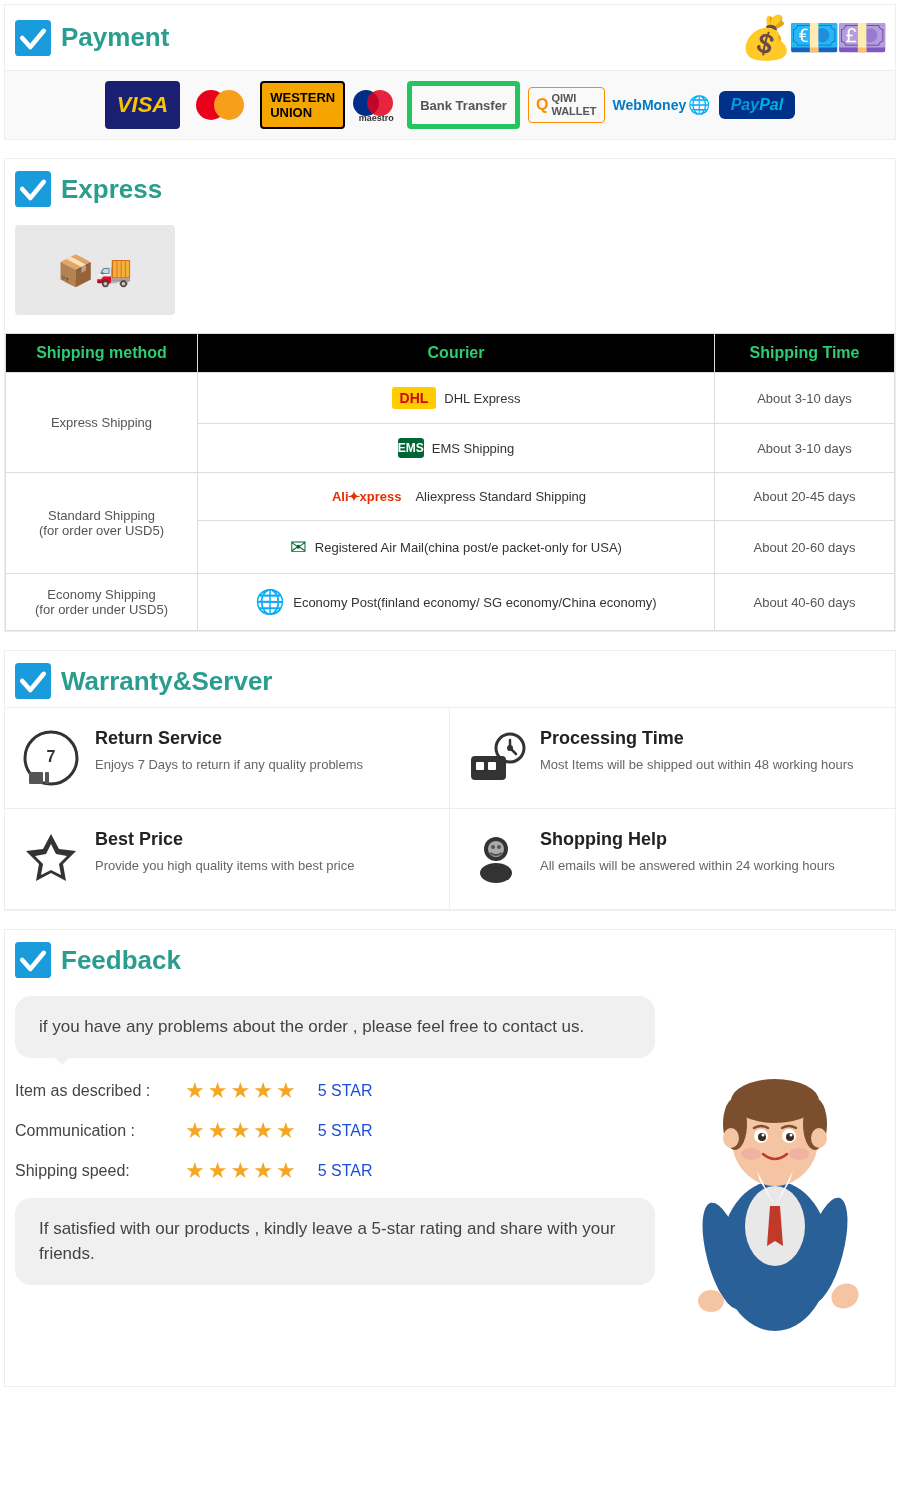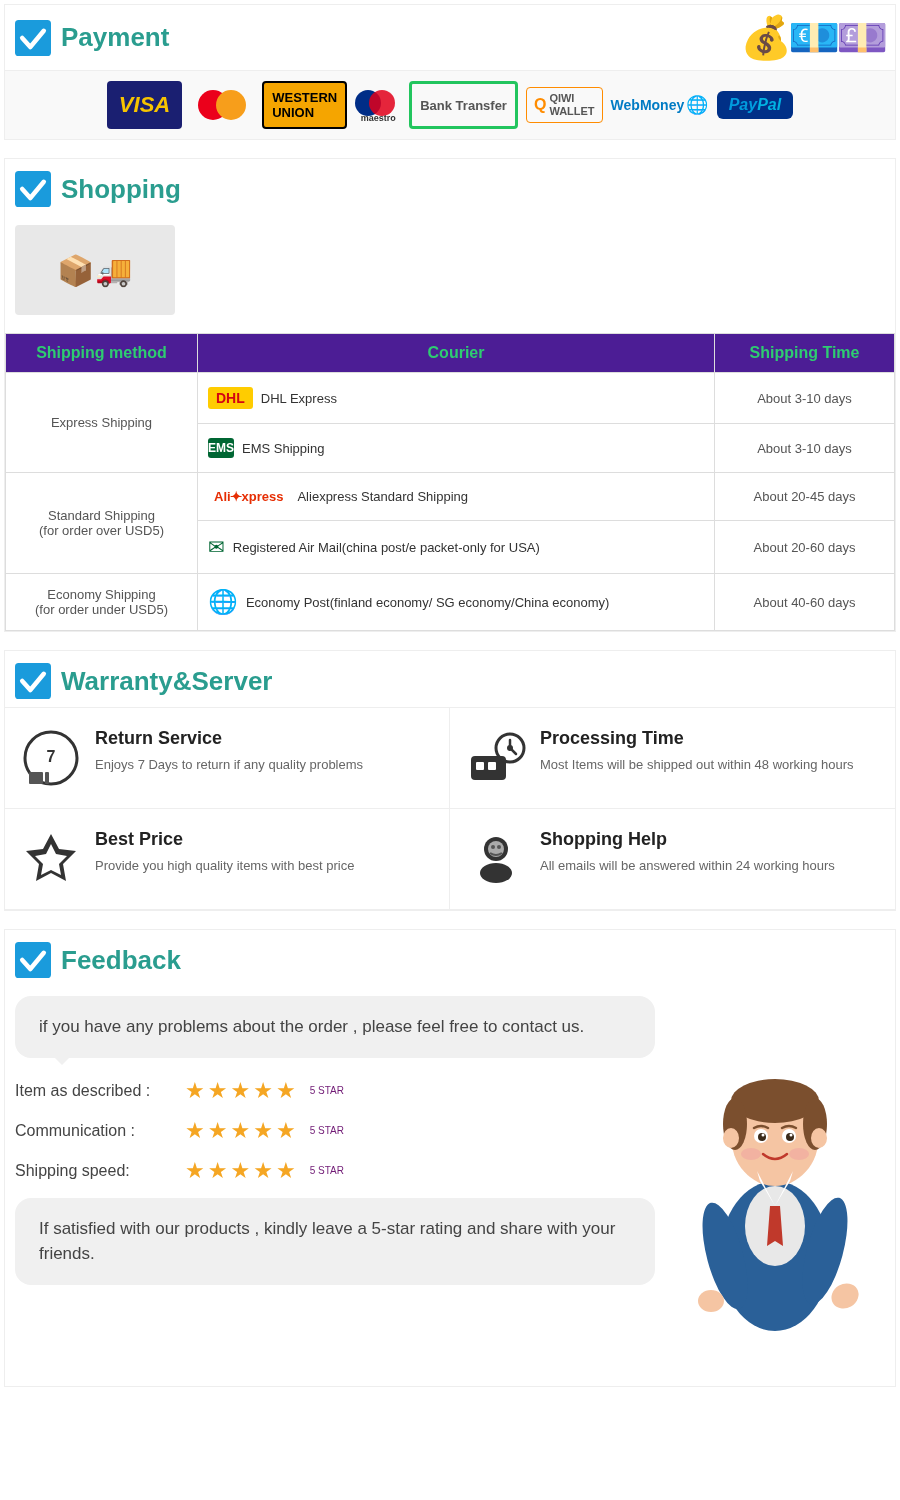--- a/index.html
+++ b/index.html
@@ -21,7 +21,7 @@
     .mc-circle1 { width: 30px; height: 30px; border-radius: 50%; background: #eb001b; }
     .mc-circle2 { width: 30px; height: 30px; border-radius: 50%; background: #f79e1b; margin-left: -12px; }
     .western-union { background: #f5a500; color: #000; font-weight: bold; padding: 4px 8px; }
-    .bank-transfer { color: #555; font-size: 13px; border: 3px solid #22c55e; padding: 4px 8px; }
+    .bank-transfer { color: #555; font-size: 13px; border: 5px solid #22c55e; padding: 4px 8px; }
 
     
     .shipping-section { border: 1px solid #eee; margin: 4px; }

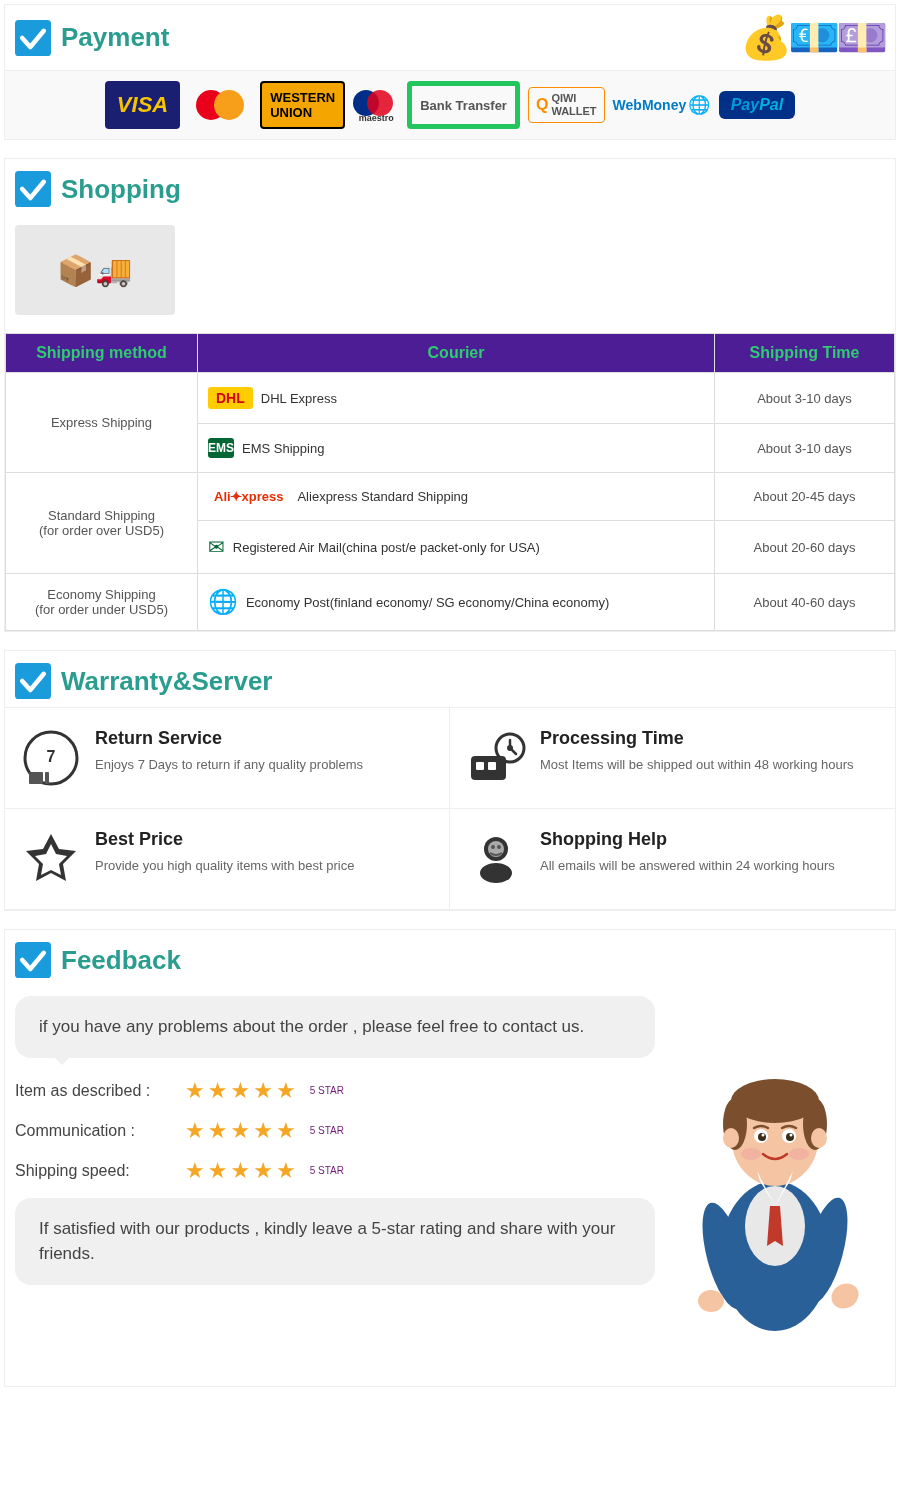--- a/index.html
+++ b/index.html
@@ -118,7 +118,7 @@
       <rect width="40" height="40" fill="#1a9bdc" rx="4"></rect>
       <polyline points="8,20 17,30 32,12" stroke="white" stroke-width="5" fill="none" stroke-linecap="round" stroke-linejoin="round"></polyline>
     </svg>
-    <span class="section-title">Shopping</span>
+    <span class="section-title">Express</span>
   </div>
   <div class="shipping-info-row">
     <div class="shipping-image-placeholder">

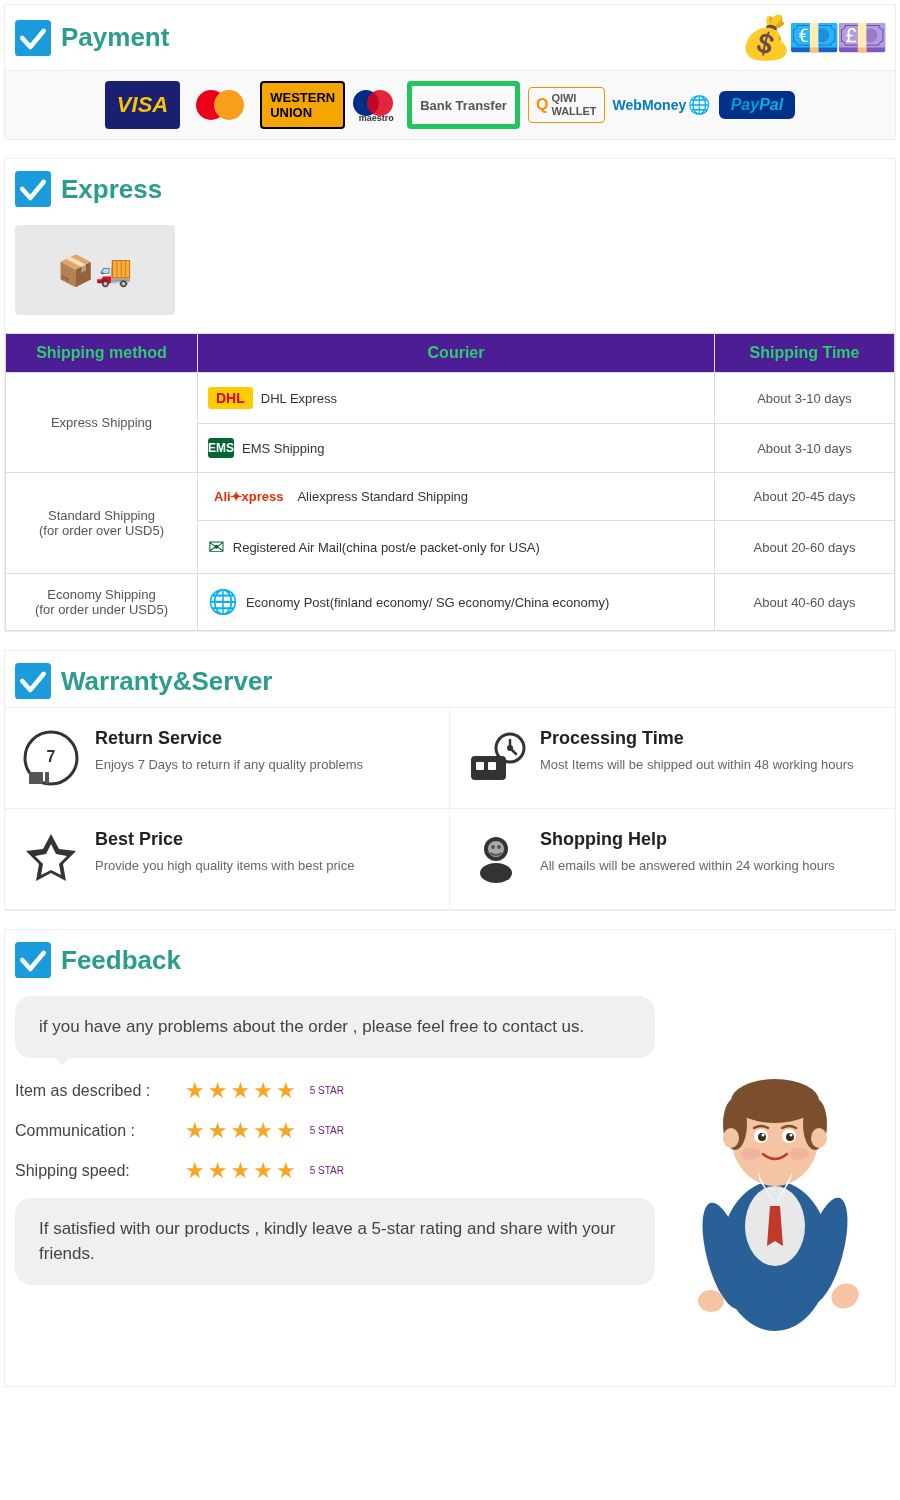--- a/index.html
+++ b/index.html
@@ -31,7 +31,7 @@
     .customs-text .customs-title { font-size: 14px; color: #333; margin-bottom: 4px; }
 
     .shipping-table { width: 100%; border-collapse: collapse; margin-top: 8px; }
-    .shipping-table th { background: #4c1d95; color: #2ecc71; font-weight: bold; padding: 10px; text-align: center; border: 1px solid #ddd; font-size: 16px; }
+    .shipping-table th { background: #000000; color: #2ecc71; font-weight: bold; padding: 10px; text-align: center; border: 1px solid #ddd; font-size: 16px; }
     .shipping-table td { border: 1px solid #ddd; padding: 10px; text-align: center; vertical-align: middle; font-size: 13px; }
     .shipping-table .method-col { width: 192px; color: #555; }
     .shipping-table .time-col { width: 180px; color: #555; }

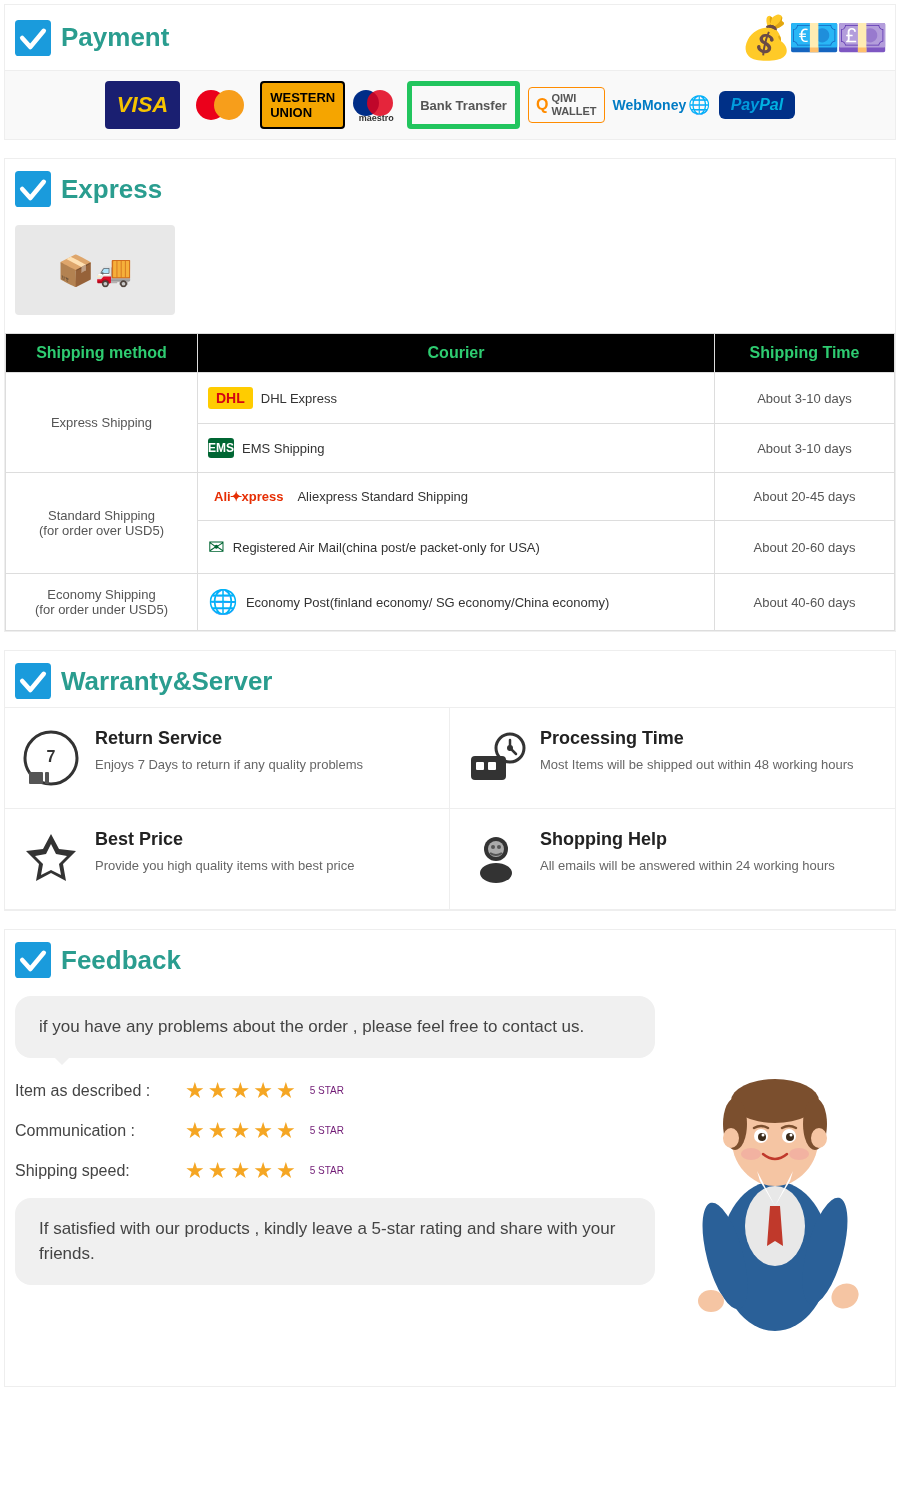--- a/index.html
+++ b/index.html
@@ -35,7 +35,7 @@
     .shipping-table td { border: 1px solid #ddd; padding: 10px; text-align: center; vertical-align: middle; font-size: 13px; }
     .shipping-table .method-col { width: 192px; color: #555; }
     .shipping-table .time-col { width: 180px; color: #555; }
-    .courier-row { display: flex; align-items: center; gap: 8px; justify-content: flex-start; padding: 4px 0; }
+    .courier-row { display: flex; align-items: center; gap: 8px; justify-content: center; padding: 4px 0; }
     .courier-logo { font-weight: bold; padding: 2px 6px; border-radius: 3px; font-size: 13px; }
     .dhl-logo { background: #ffcc00; color: #d40511; font-weight: 900; font-size: 14px; padding: 3px 8px; }
     .ems-logo { background: #006633; color: white; font-weight: bold; font-size: 12px; padding: 3px 0; }

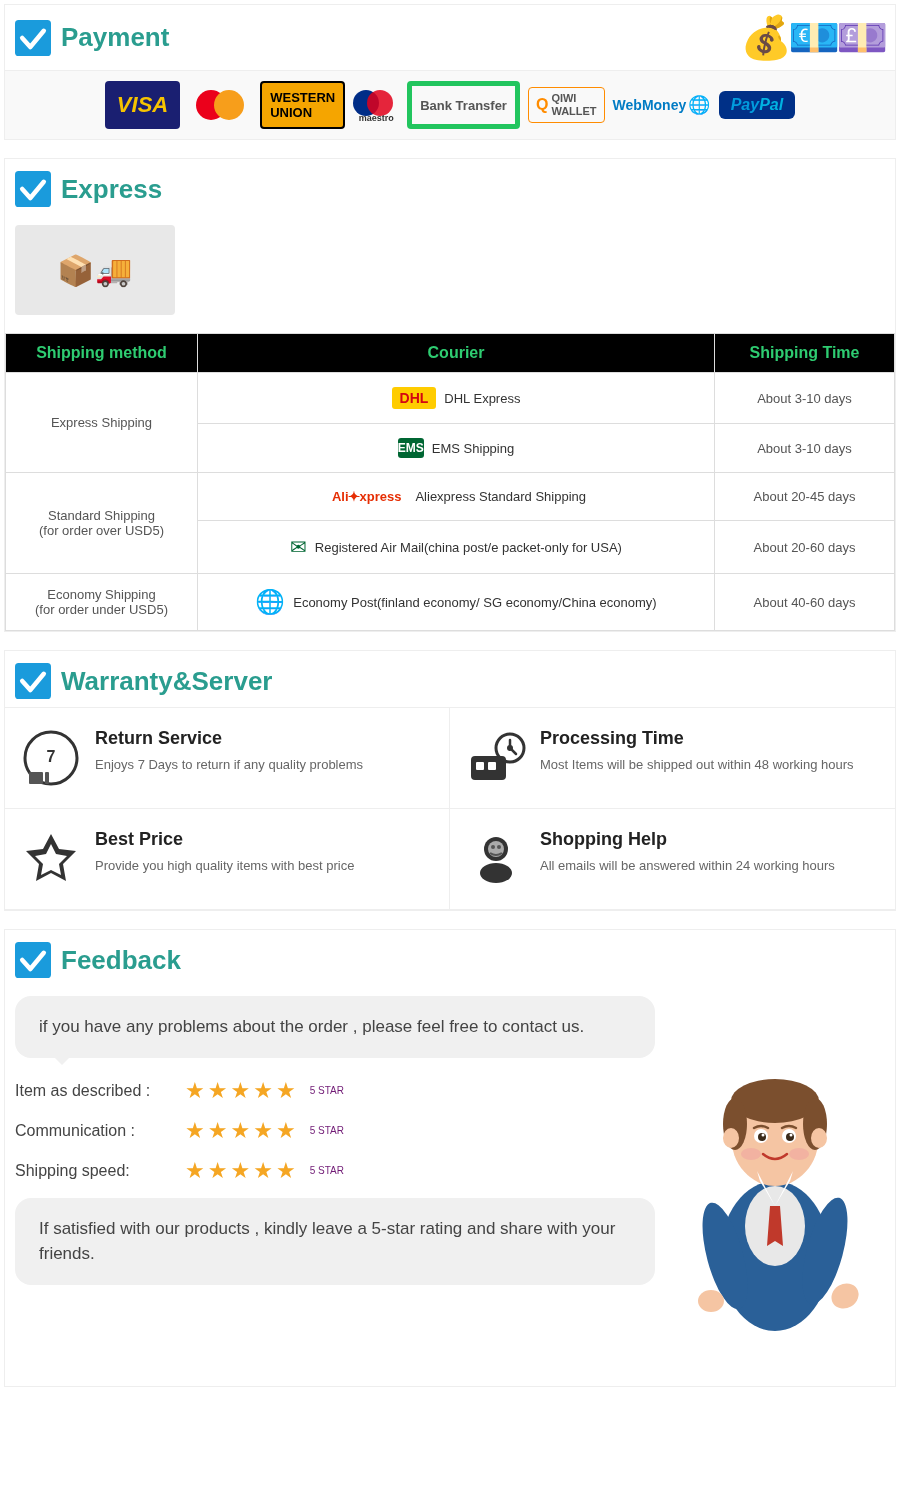--- a/index.html
+++ b/index.html
@@ -63,7 +63,7 @@
     .rating-label { width: 160px; color: #444; }
     .stars { display: flex; gap: 3px; }
     .star { color: #f5a623; font-size: 22px; }
-    .star-count { font-size: 10px; color: #701a75; margin-left: 4px; }
+    .star-count { font-size: 16px; color: #1d4ed8; margin-left: 12px; }
     .bottom-bubble { background: #f0f0f0; border-radius: 16px; padding: 18px 24px; font-size: 17px; color: #444; line-height: 1.5; margin-top: 10px; }
     .feedback-right { width: 220px; display: flex; align-items: flex-end; justify-content: center; }
 

